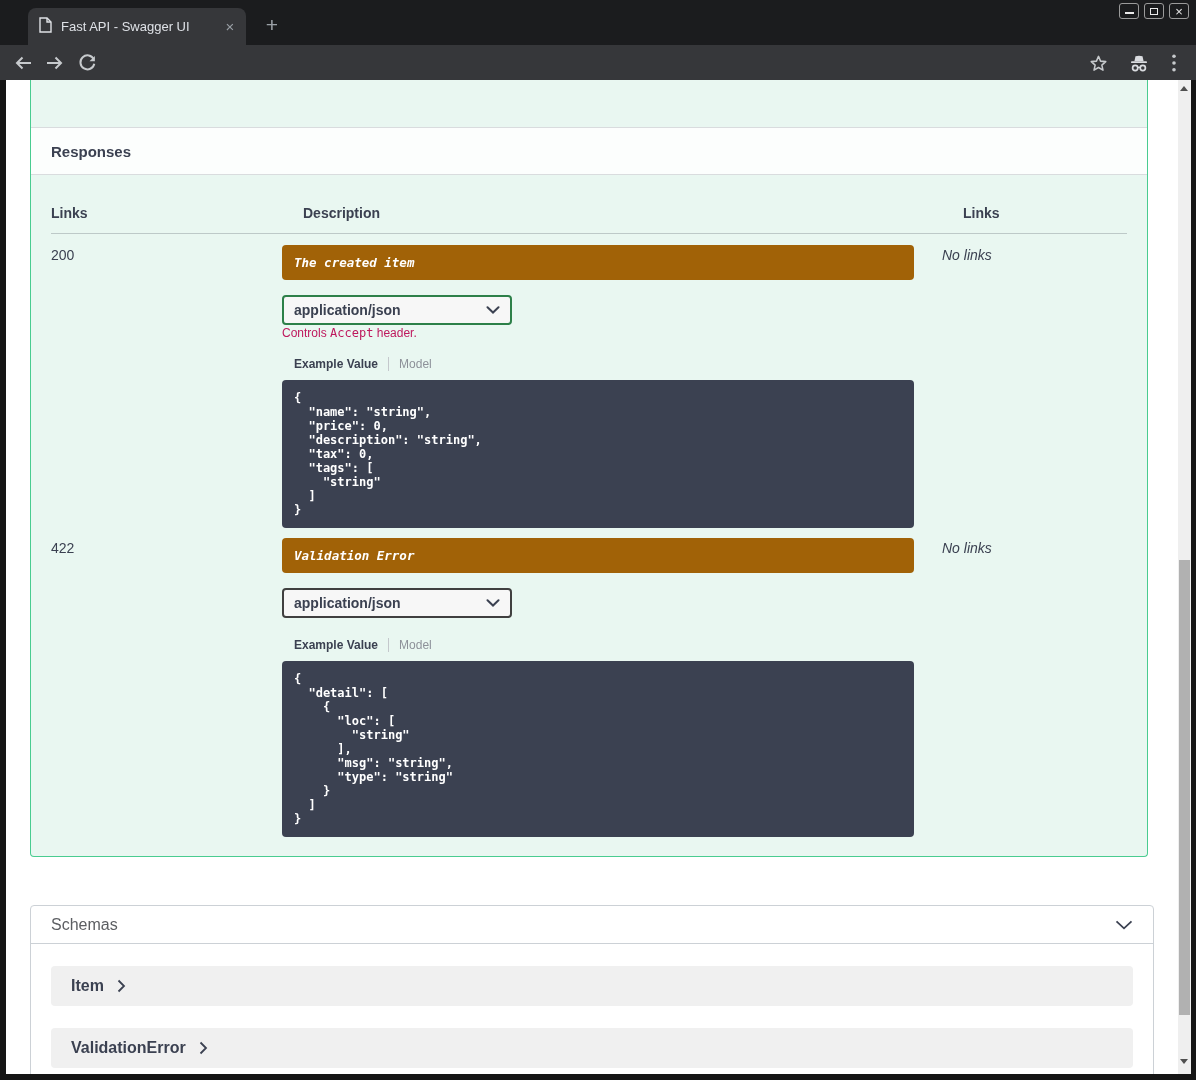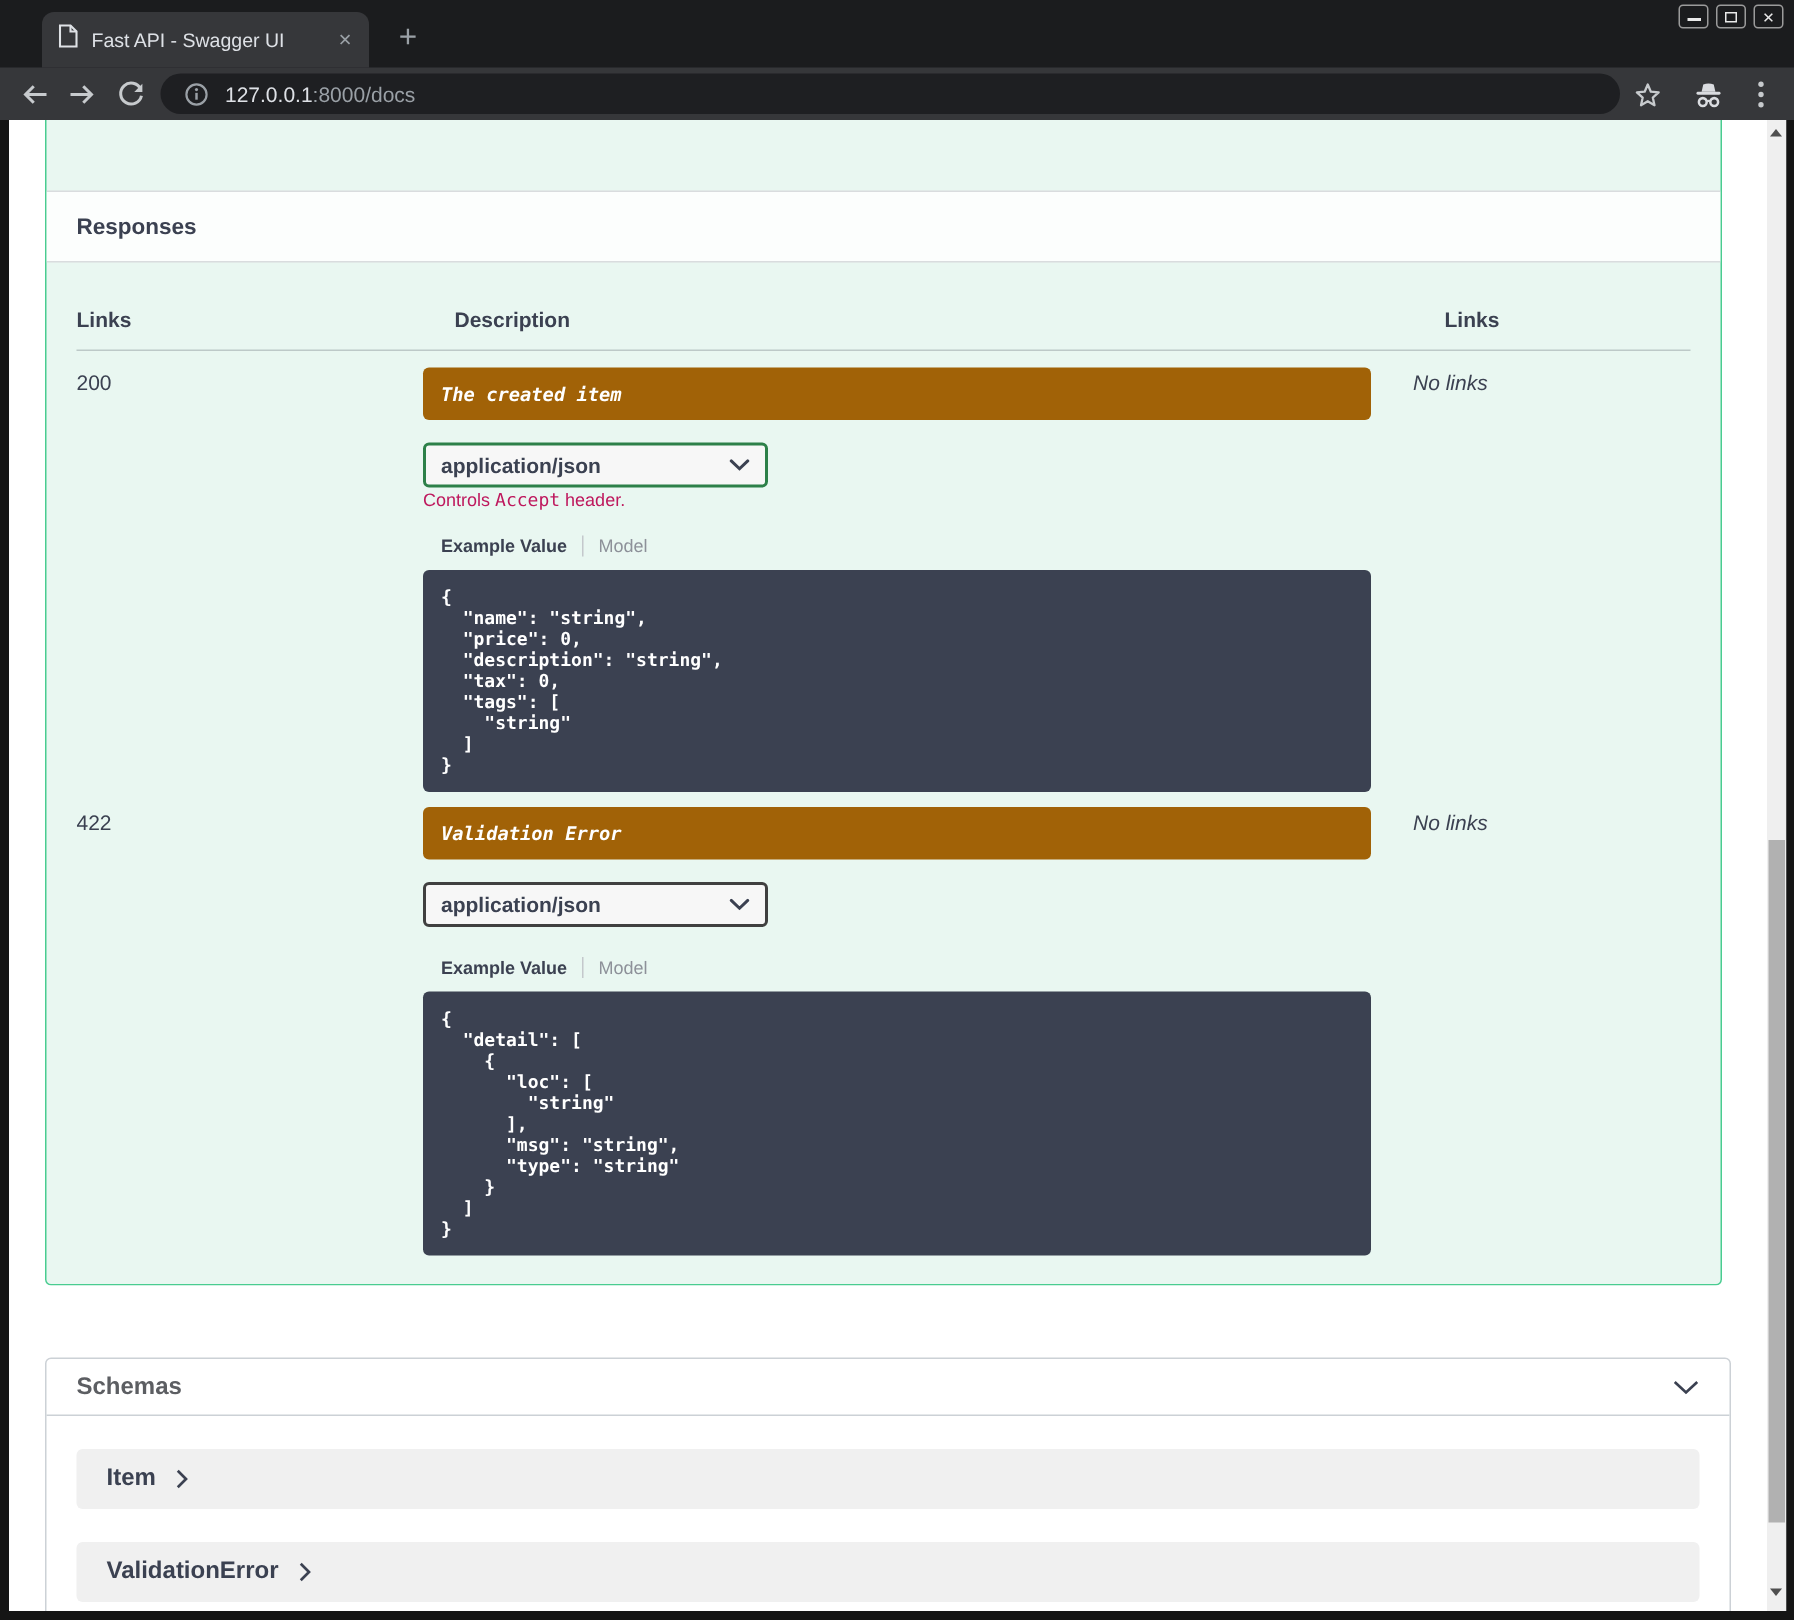--- a/index.html
+++ b/index.html
@@ -160,14 +160,6 @@
           <polygon points="18.9,3.9 18.9,9.3 13.5,9.3" fill="#c7cacd"></polygon>
         </svg>
     </div>
-    <div class="urlbar">
-      <svg width="20" height="20" viewBox="0 0 22 22">
-          <circle cx="11" cy="11" r="7.4" fill="none" stroke="#9aa0a6" stroke-width="1.6"></circle>
-          <rect x="10.1" y="9.8" width="1.8" height="5" fill="#9aa0a6"></rect>
-          <circle cx="11" cy="7.4" r="1.15" fill="#9aa0a6"></circle>
-        </svg>
-      <span class="url-text"><span class="url-host">127.0.0.1</span><span class="url-path">:8000/docs</span></span>
-    </div>
     <div class="navbtn btn-star">
       <svg width="21" height="21" viewBox="0 0 22 22">
           <polygon points="11,3.5 13.17,8.51 18.61,9.03 14.52,12.64 15.7,17.97 11,15.2 6.3,17.97 7.48,12.64 3.39,9.03 8.83,8.51" fill="none" stroke="#c7cacd" stroke-width="1.6" stroke-linejoin="round"></polygon>

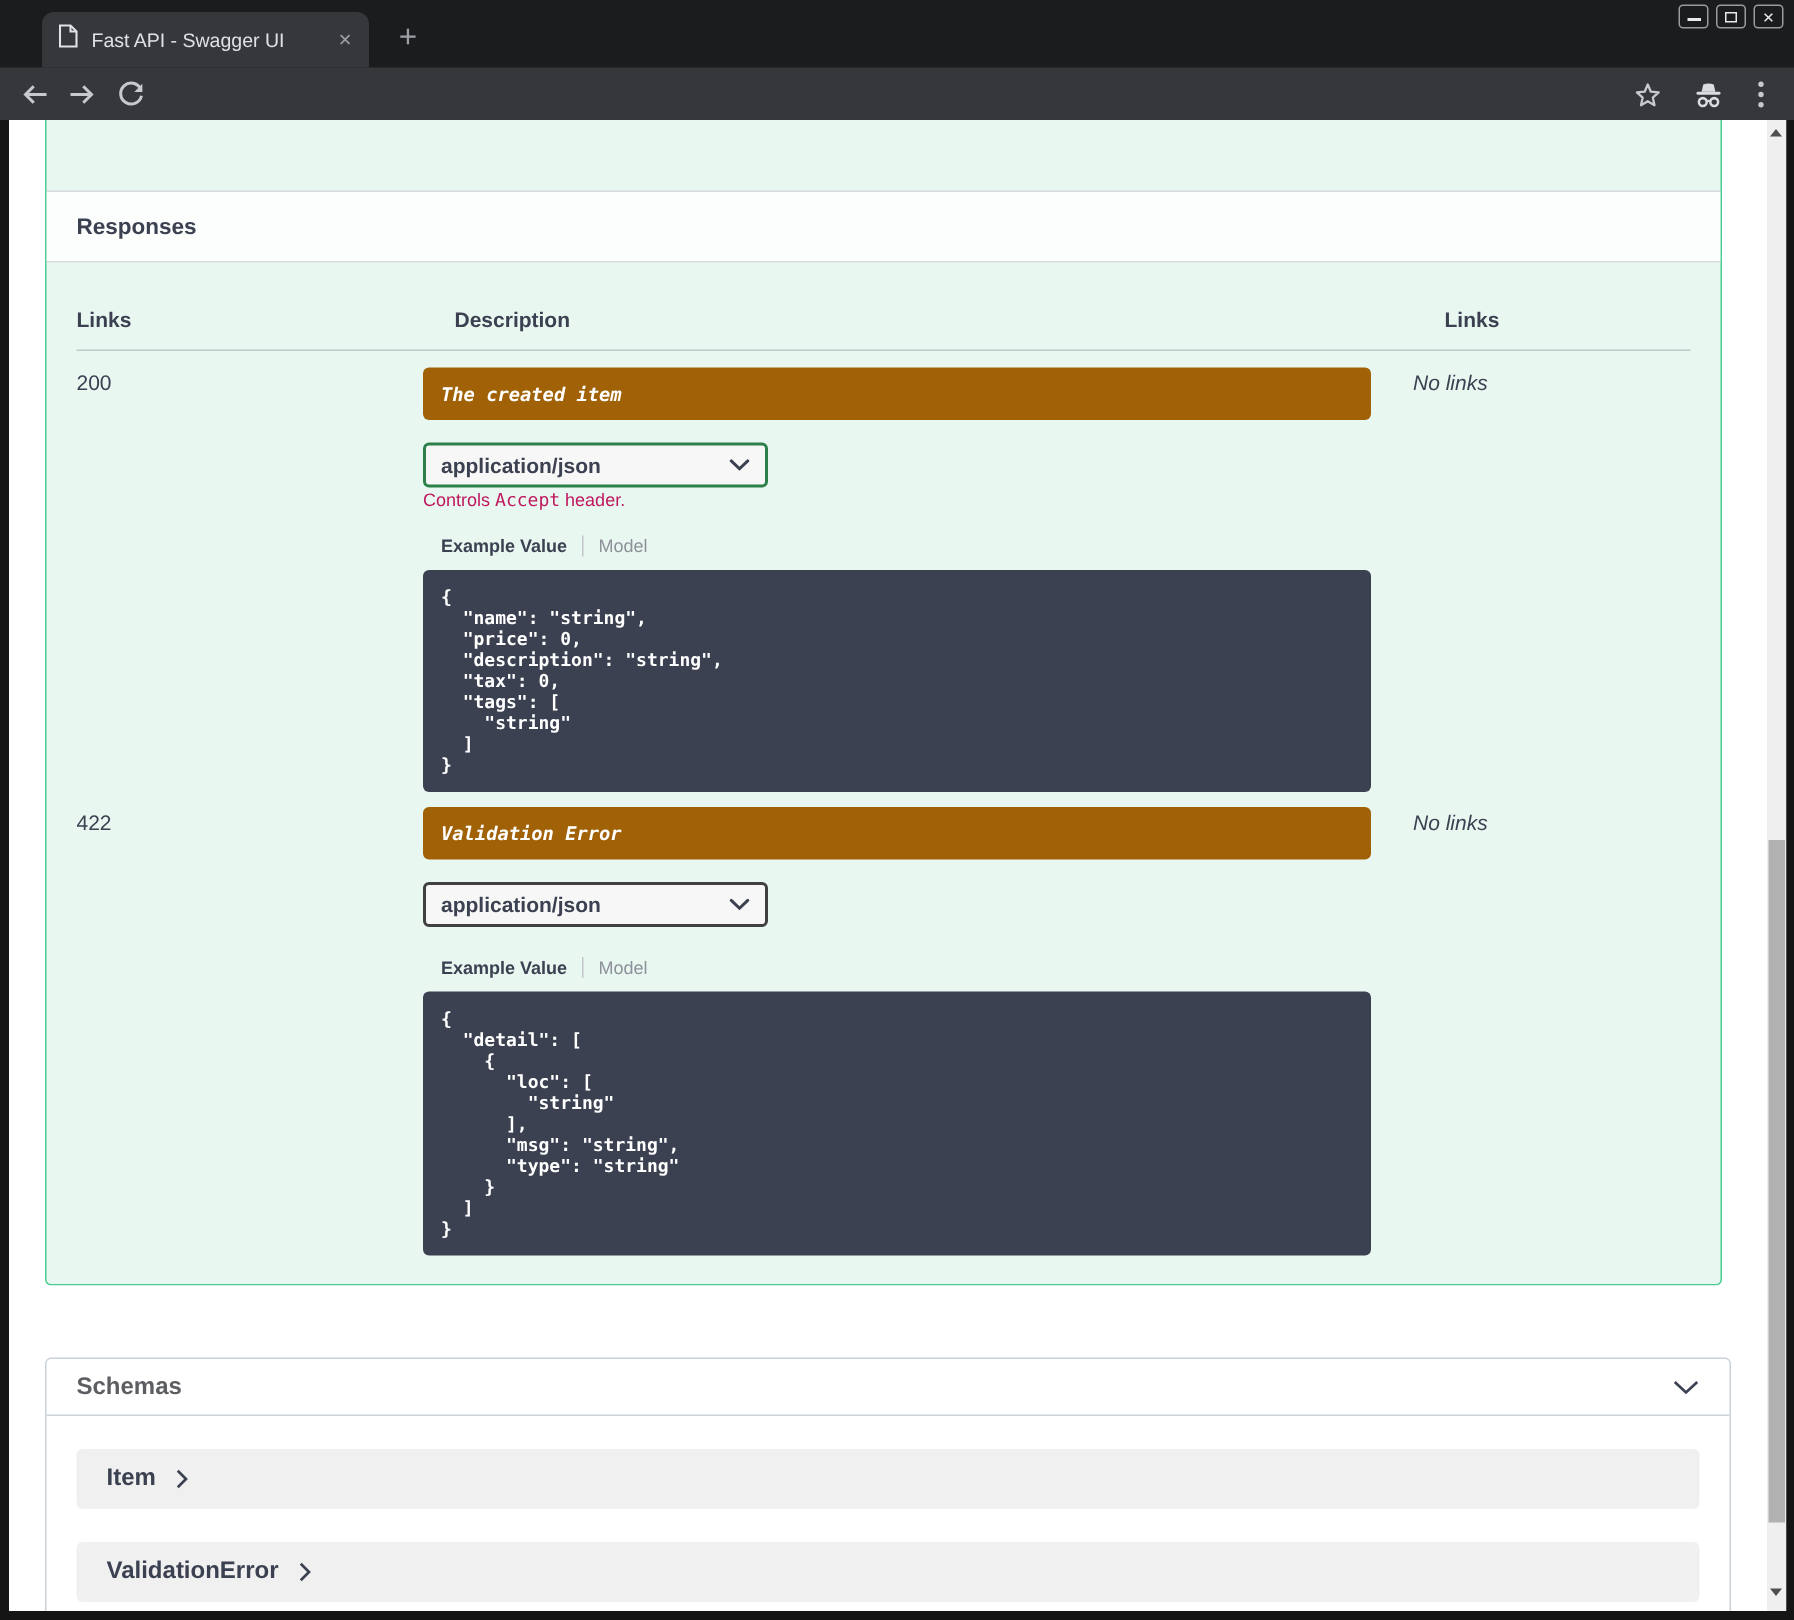--- a/index.html
+++ b/index.html
@@ -99,7 +99,7 @@
 
   .schemas-box { margin:48px 24px 0; border:1px solid #ccd1d6; border-radius:4px; background:#fff; min-height:300px; }
   .schemas-header { height:38px; display:flex; align-items:center; justify-content:space-between; padding:0 20px; border-bottom:1px solid #ccd1d6; }
-  .schemas-header span { font-size:16px; font-weight:bold; color:#5c5e62; }
+  .schemas-header span { font-size:16px; font-weight:normal; color:#5c5e62; }
   .model-row {
     margin:22px 20px 21px; height:40px; background:#f0f0f0; border-radius:4px;
     display:flex; align-items:center; padding:0 20px; gap:13px;

